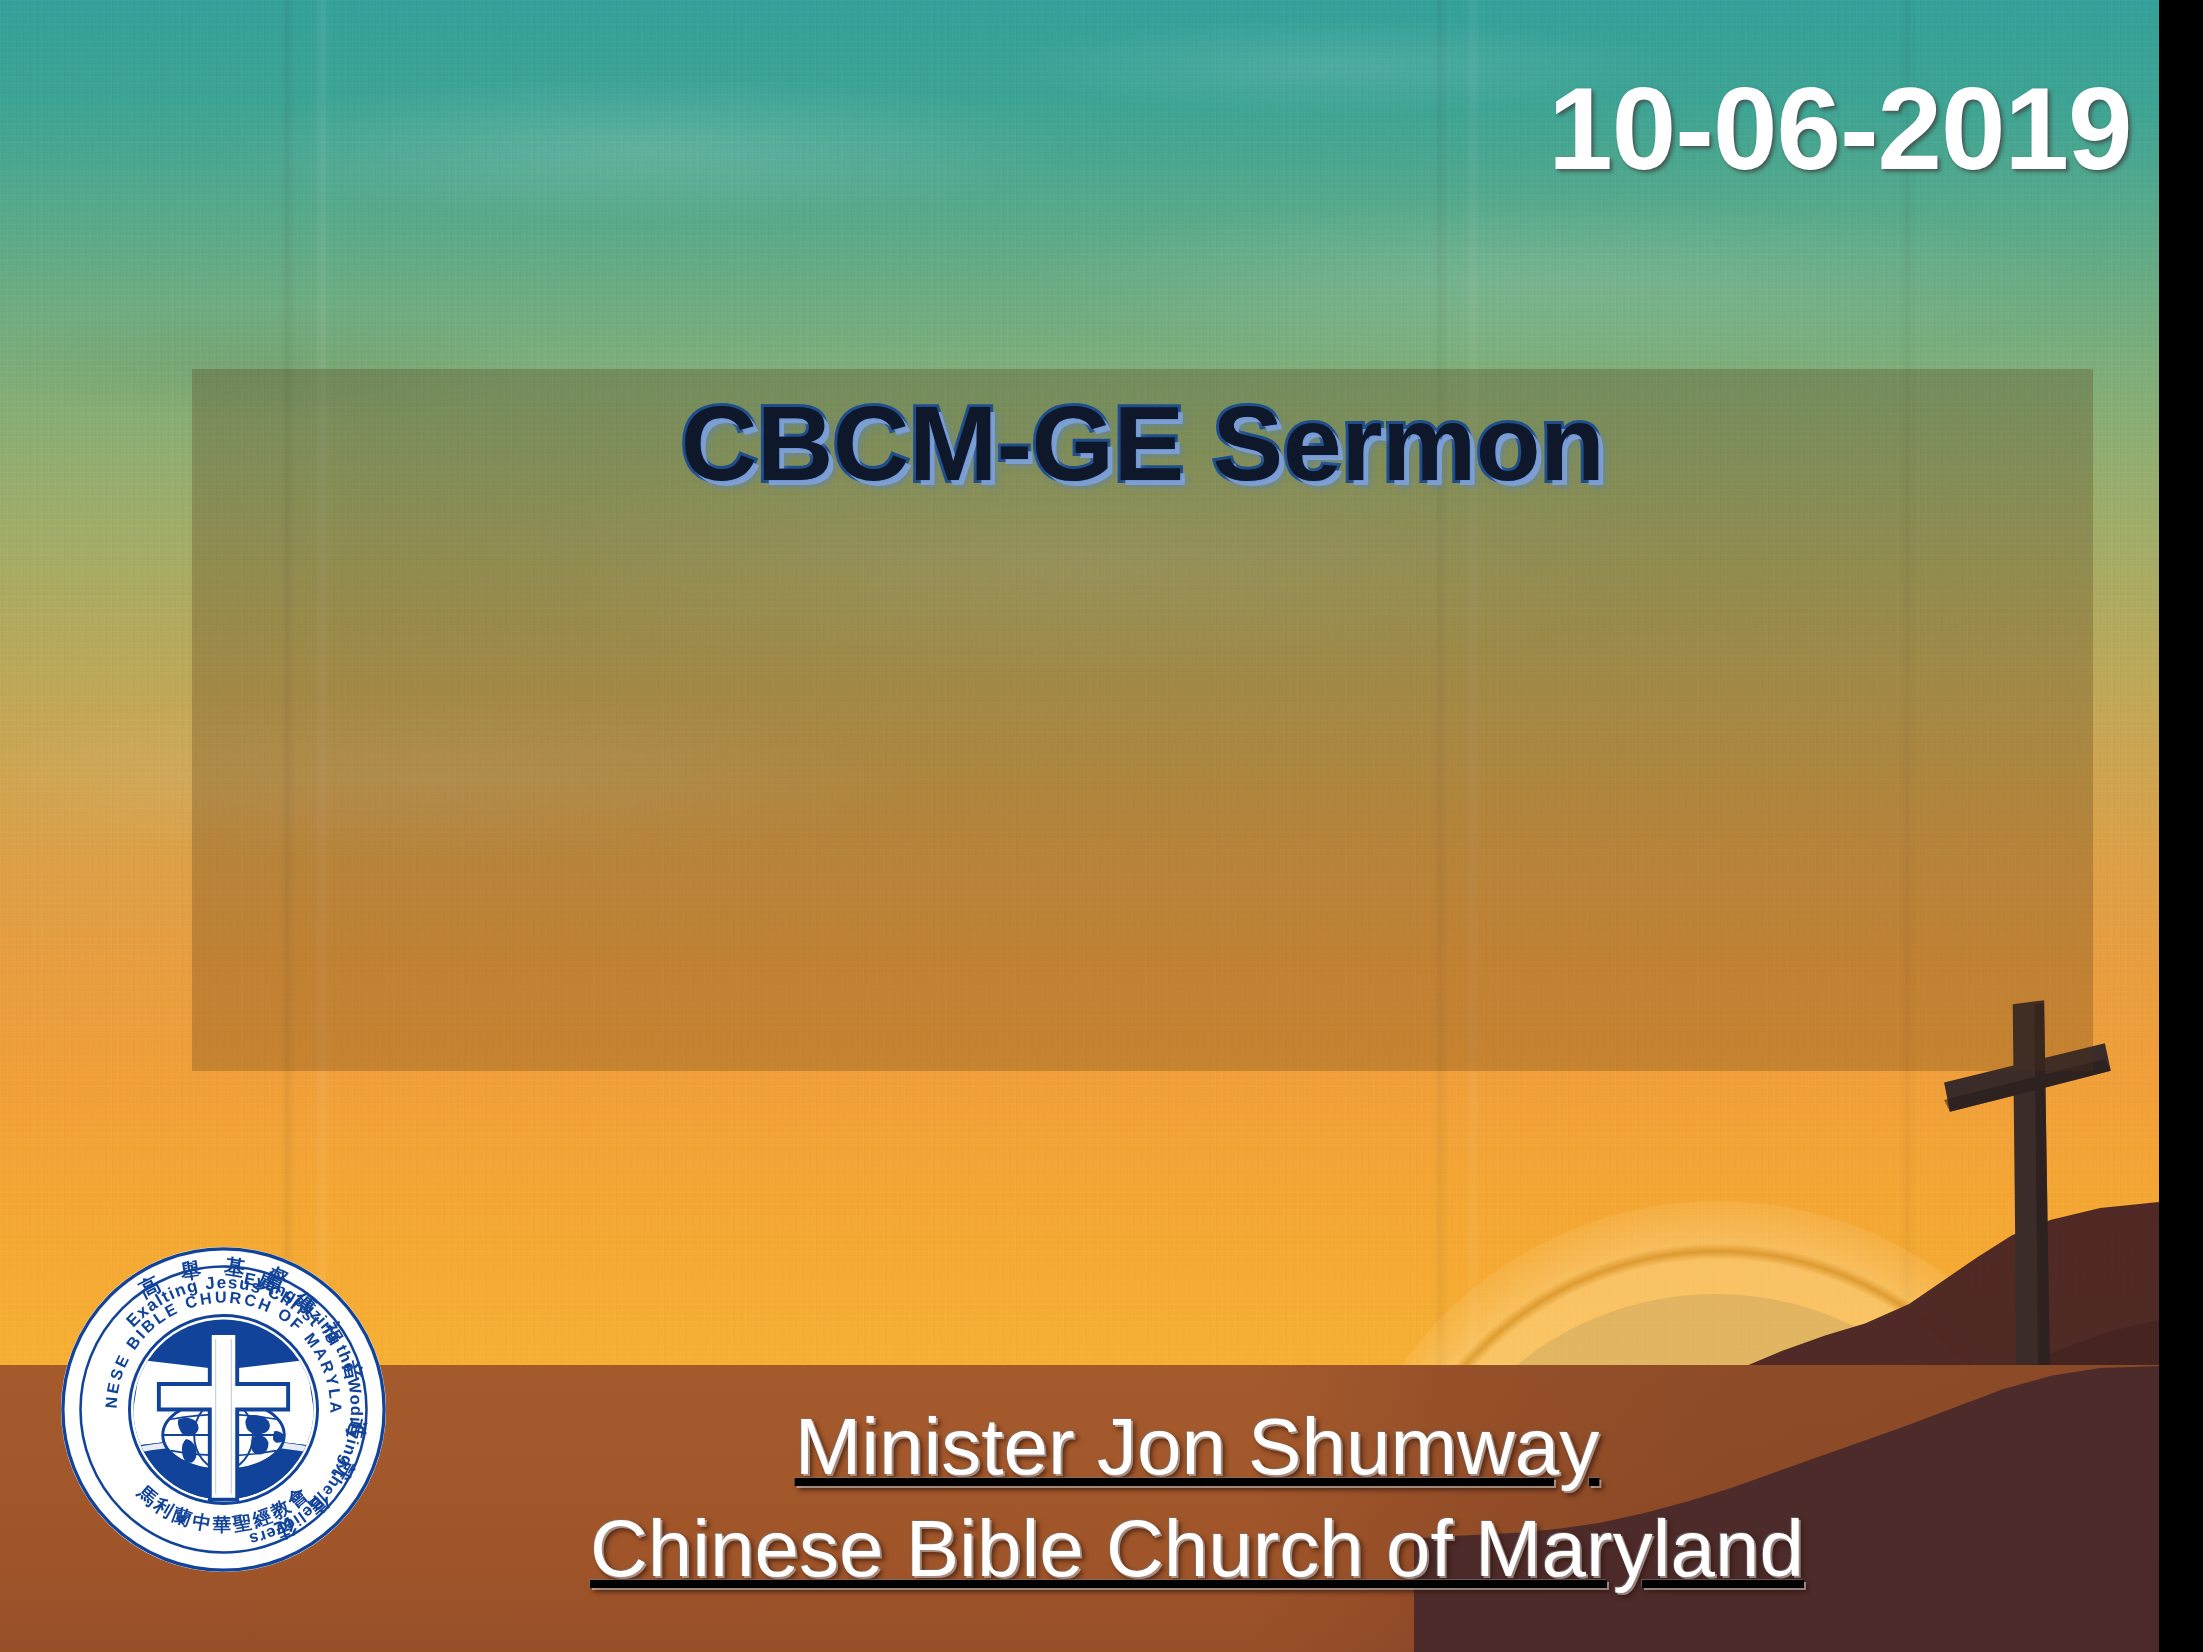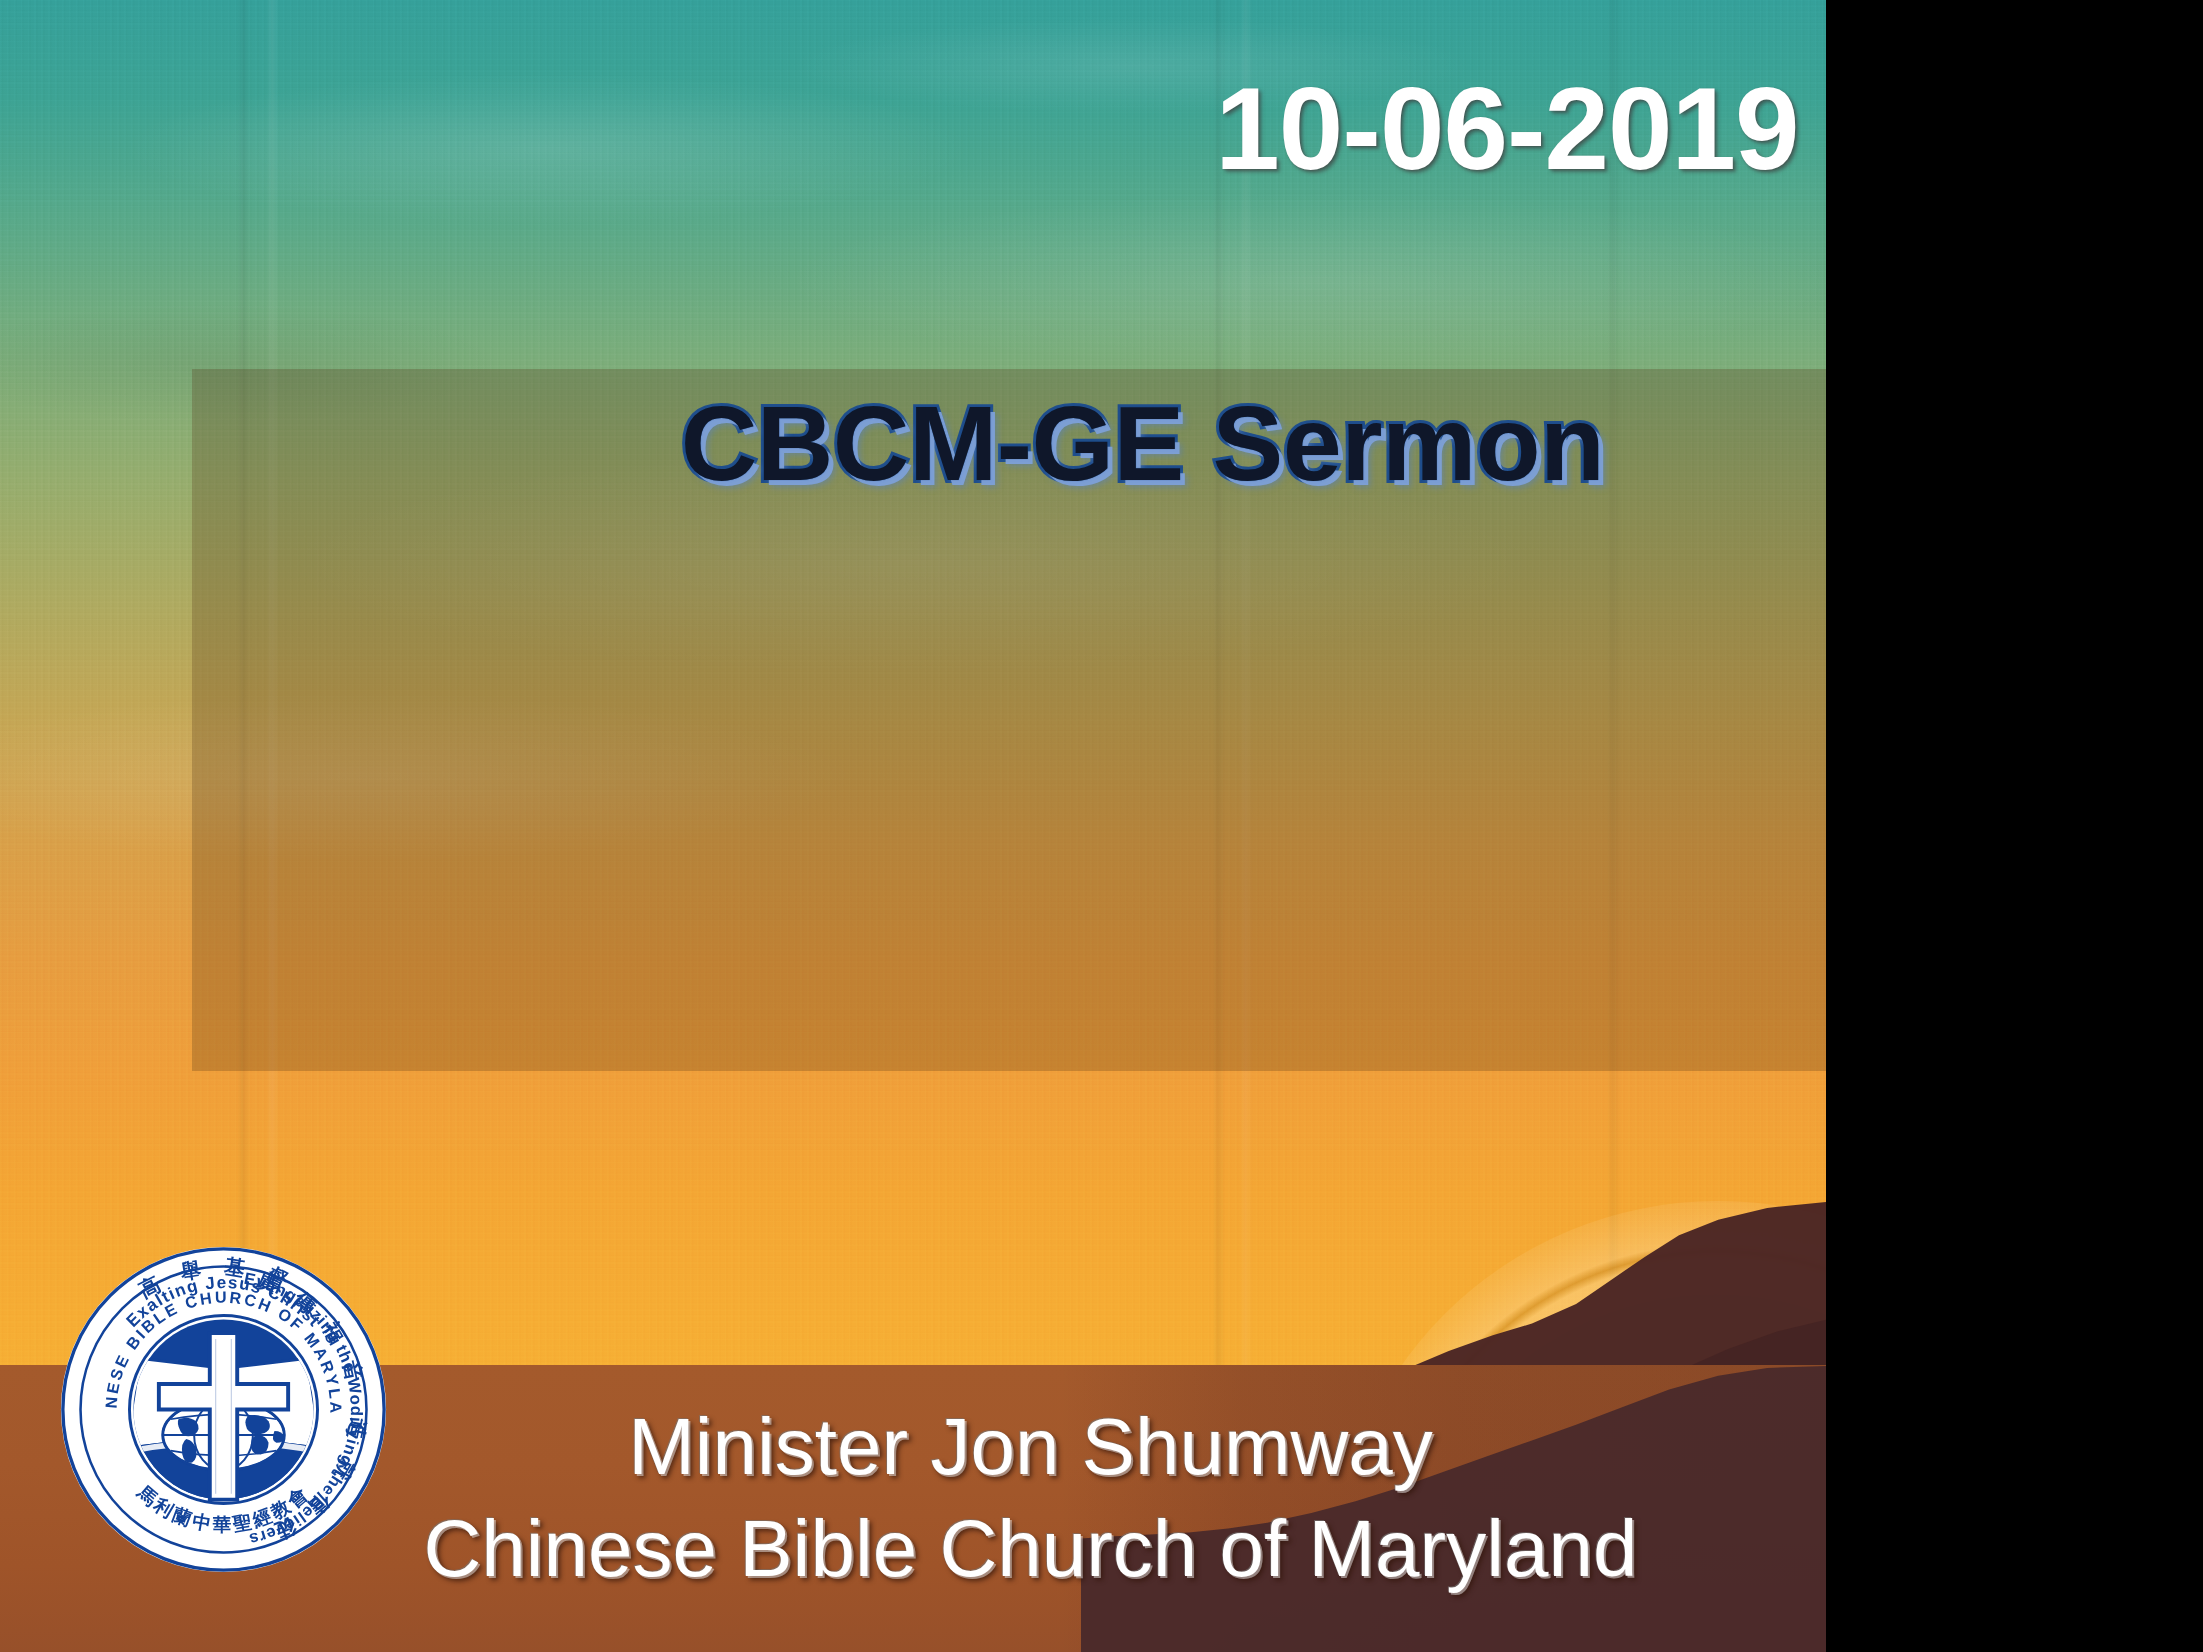--- a/index.html
+++ b/index.html
@@ -9,7 +9,7 @@
   }
   #slide {
     position: relative;
-    width: 1826px;
+    width: 2159px;
     height: 1653px;
     overflow: hidden;
     font-family: "Liberation Sans", sans-serif;

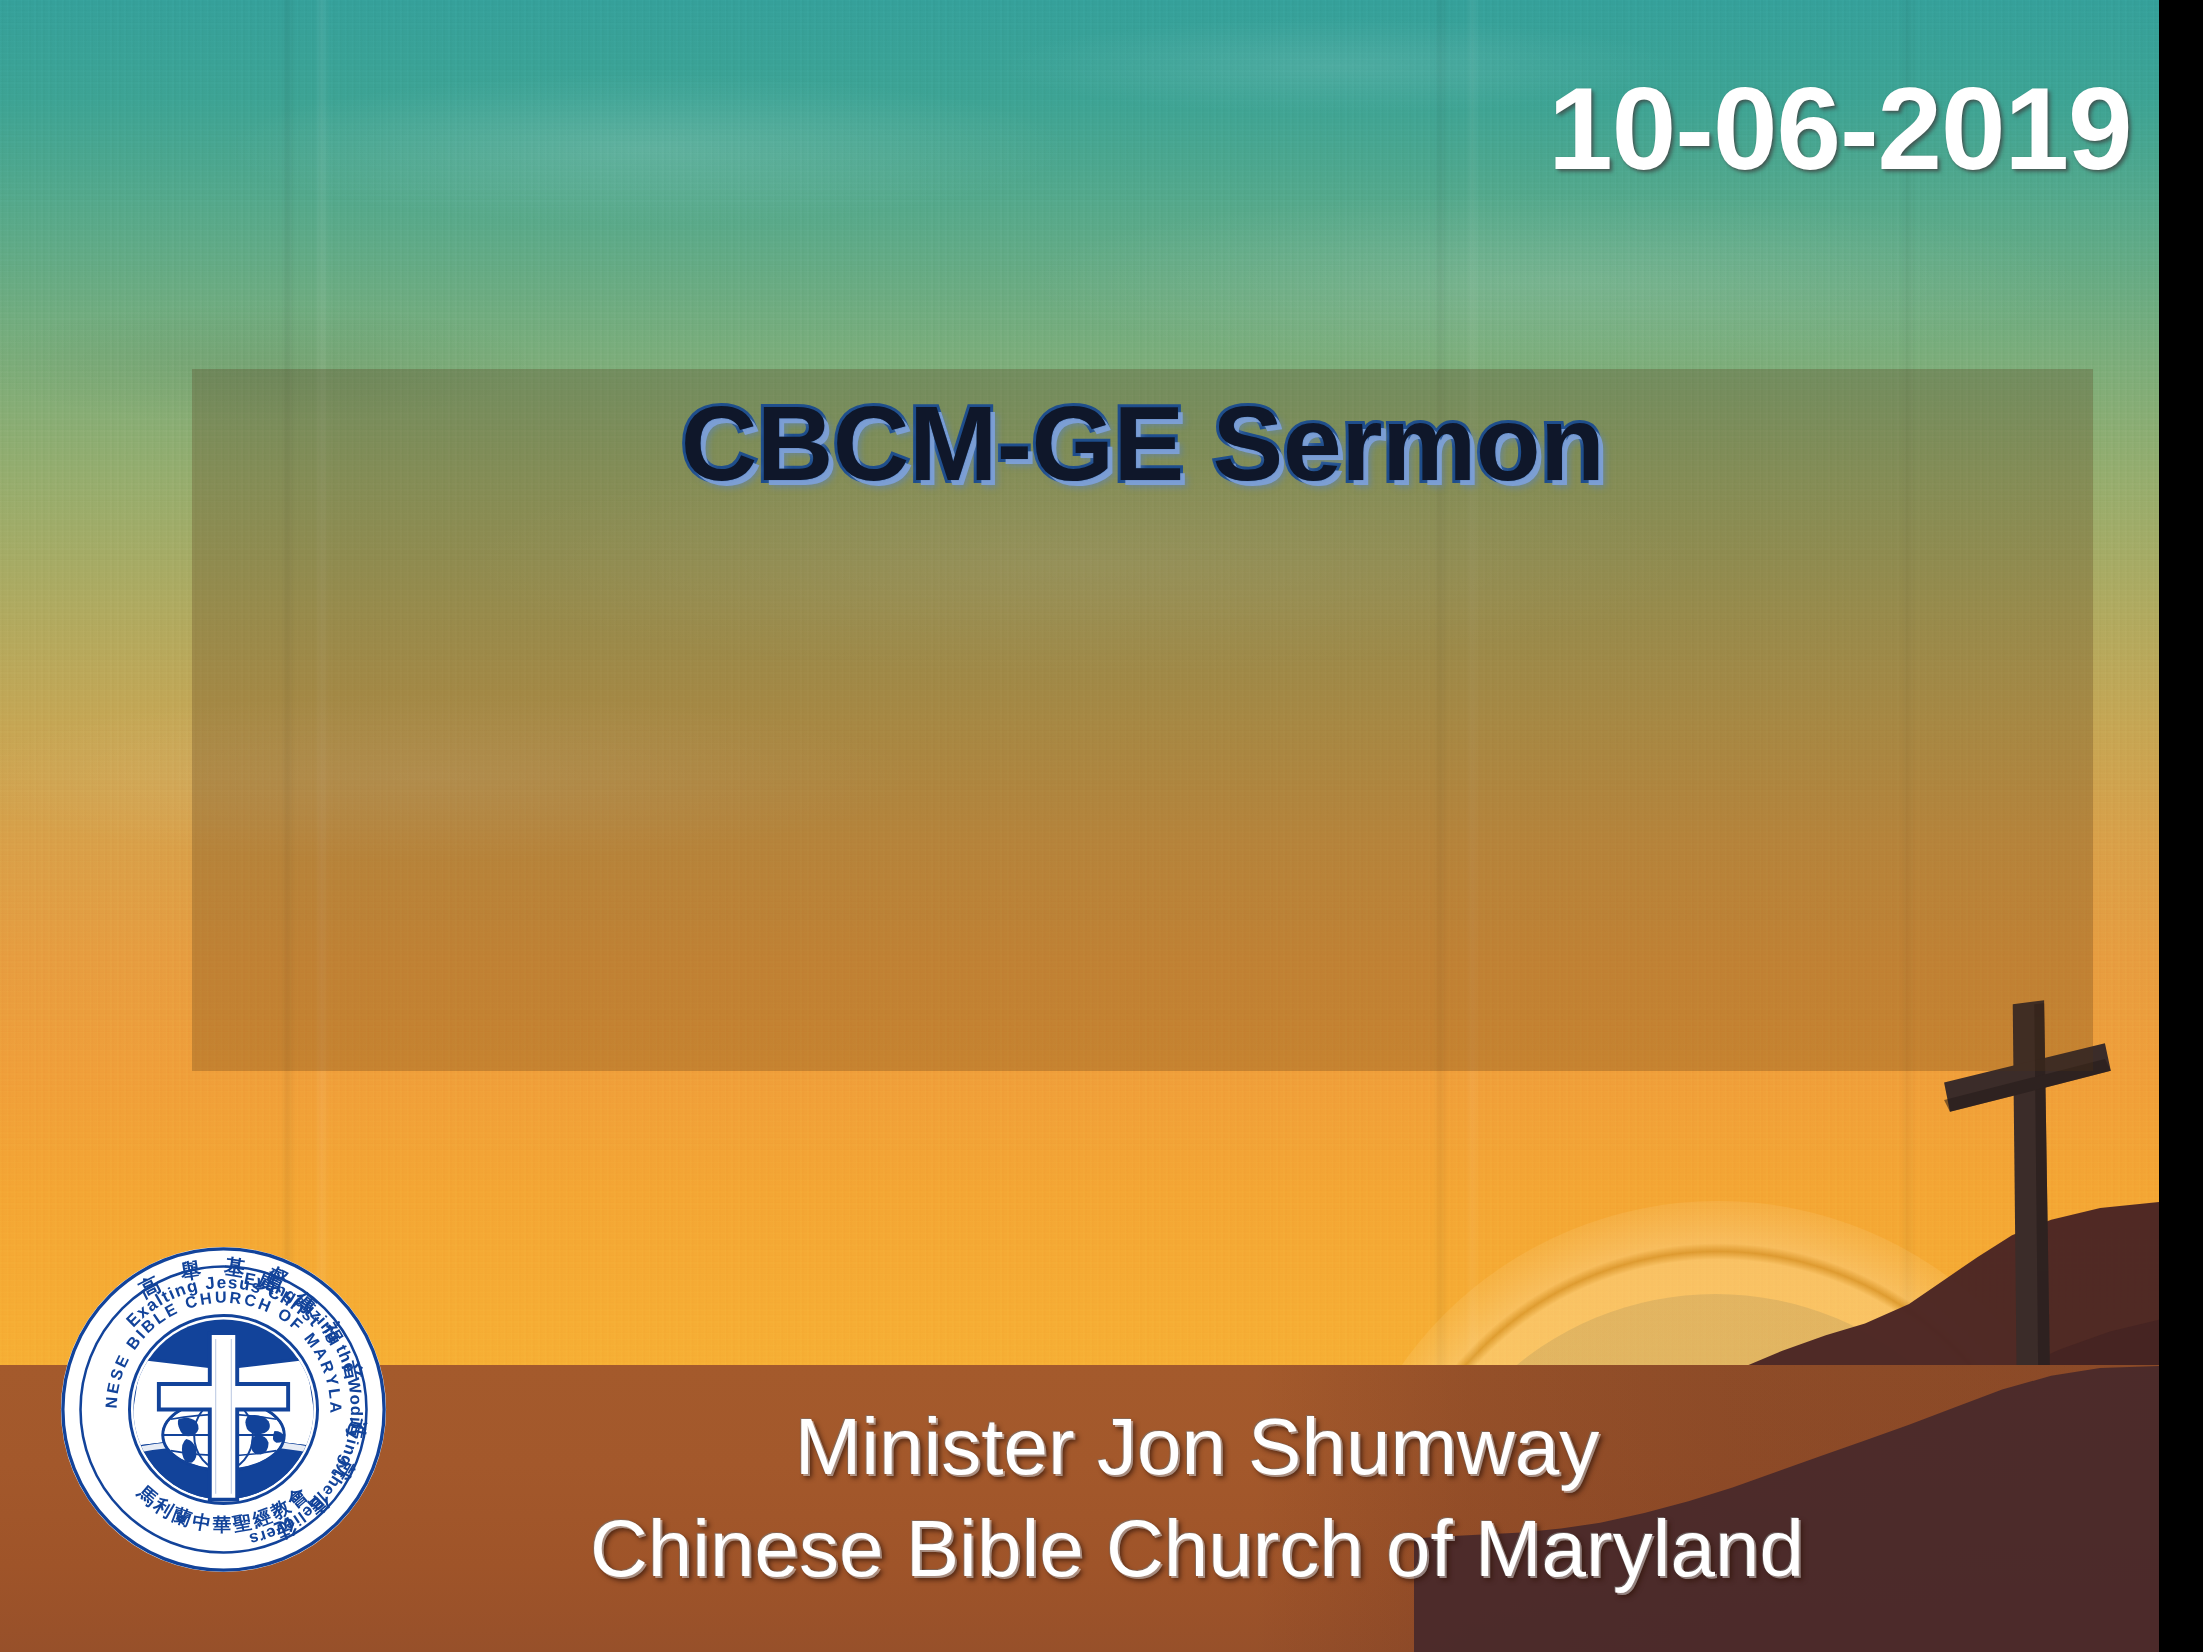--- a/index.html
+++ b/index.html
@@ -210,6 +210,7 @@
     right: 39px;
     top: 1396px;
     text-align: center;
+    text-decoration: underline;
   }
   .speaker-line {
     font-size: 80px;

